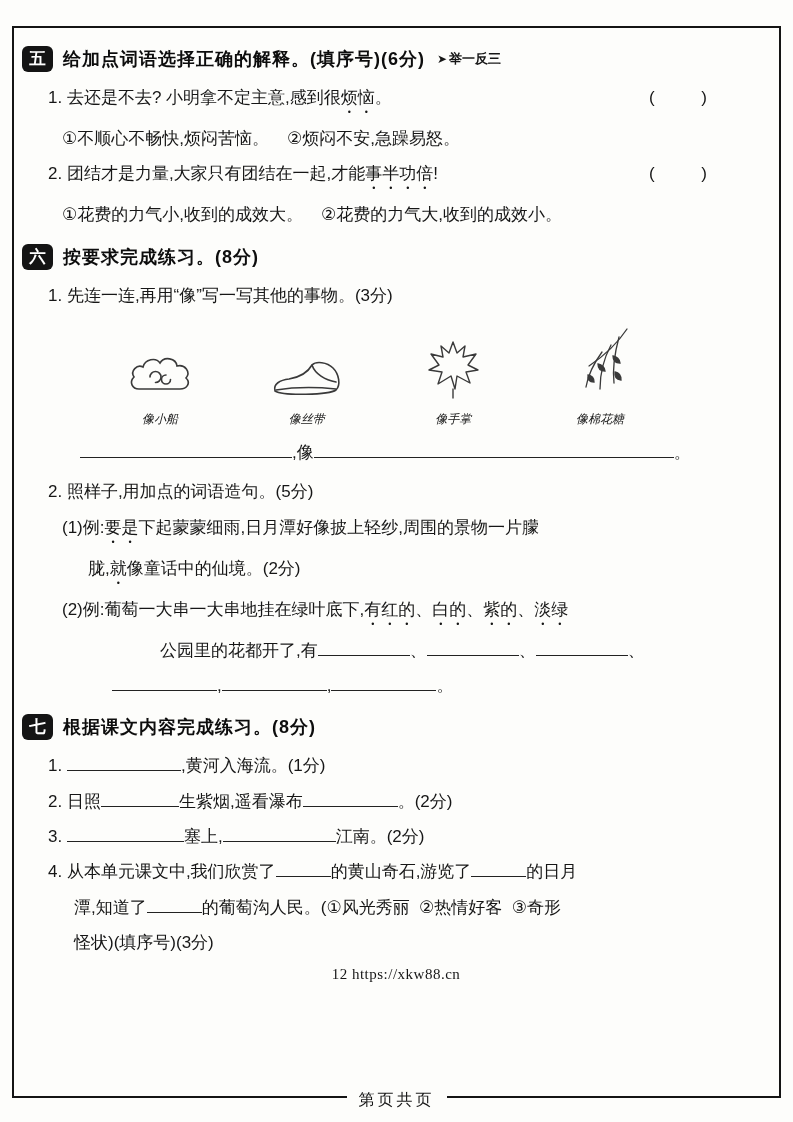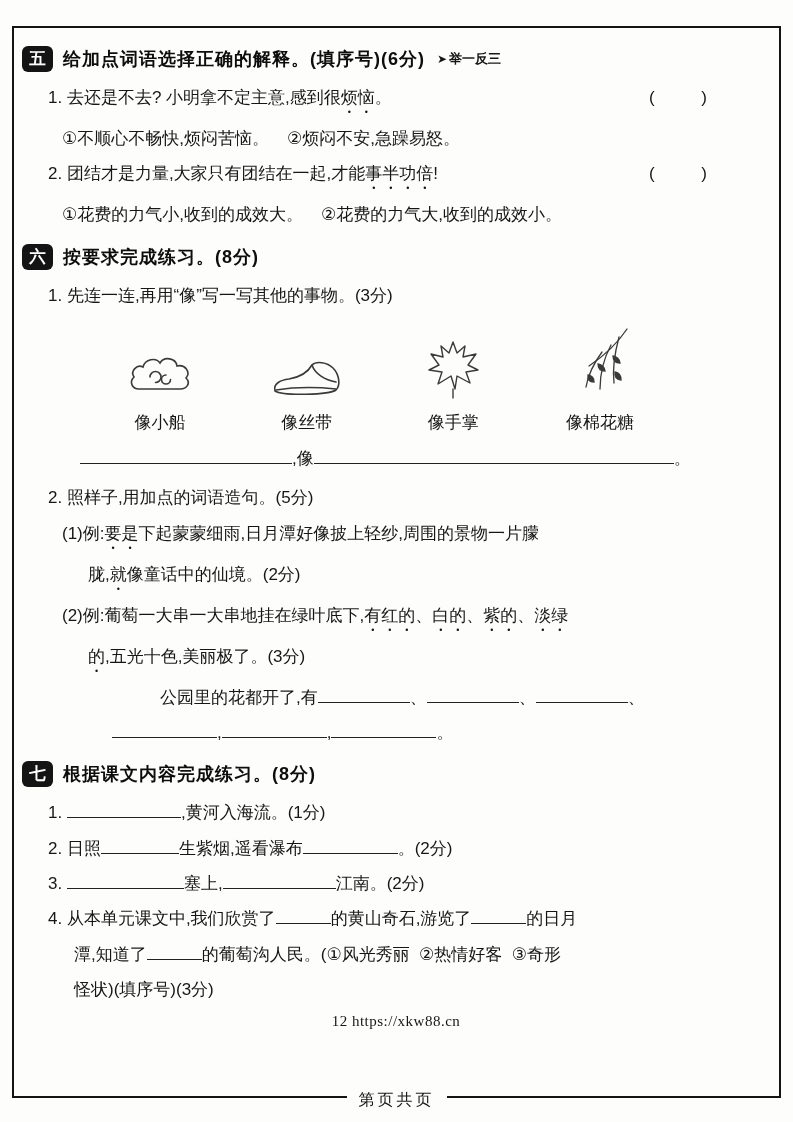--- a/index.html
+++ b/index.html
@@ -39,7 +39,7 @@
   .match-row { display:flex; justify-content:space-between; margin:10px 30px 12px 78px; width:560px; }
   .match-item { display:flex; flex-direction:column; align-items:center; width:120px; }
   .draw-box { height:82px; display:flex; align-items:flex-end; justify-content:center; }
-  .match-label { margin-top:10px; font-size:17px; }
+  .match-label { margin-top:10px; font-size:12px;font-style:italic; }
   svg { display:block; }
 
   .fill-line { margin-left:58px; margin-bottom:13px; }

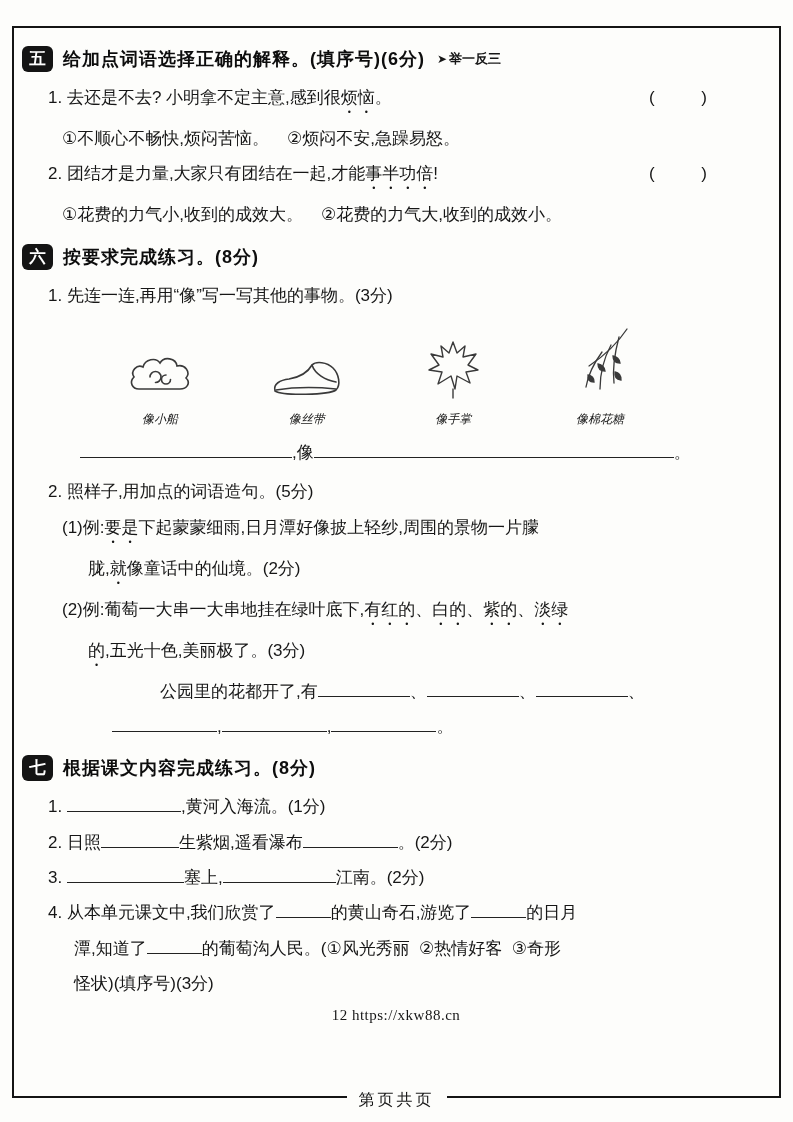--- a/index.html
+++ b/index.html
@@ -178,9 +178,6 @@
     <div class="line sub">
       <span>(2)例:葡萄一大串一大串地挂在绿叶底下,</span><span class="emph">有红的、白的、紫的、淡绿</span>
     </div>
-    <div class="line cont">
-      <span class="emph">的</span><span>,五光十色,美丽极了。(3分)</span>
-    </div>
     <div class="line ex2-fill1">
       <span>公园里的花都开了,有</span><span class="bl w92"></span><span>、</span><span class="bl w92"></span><span>、</span><span class="bl w92"></span><span>、</span>
     </div>

